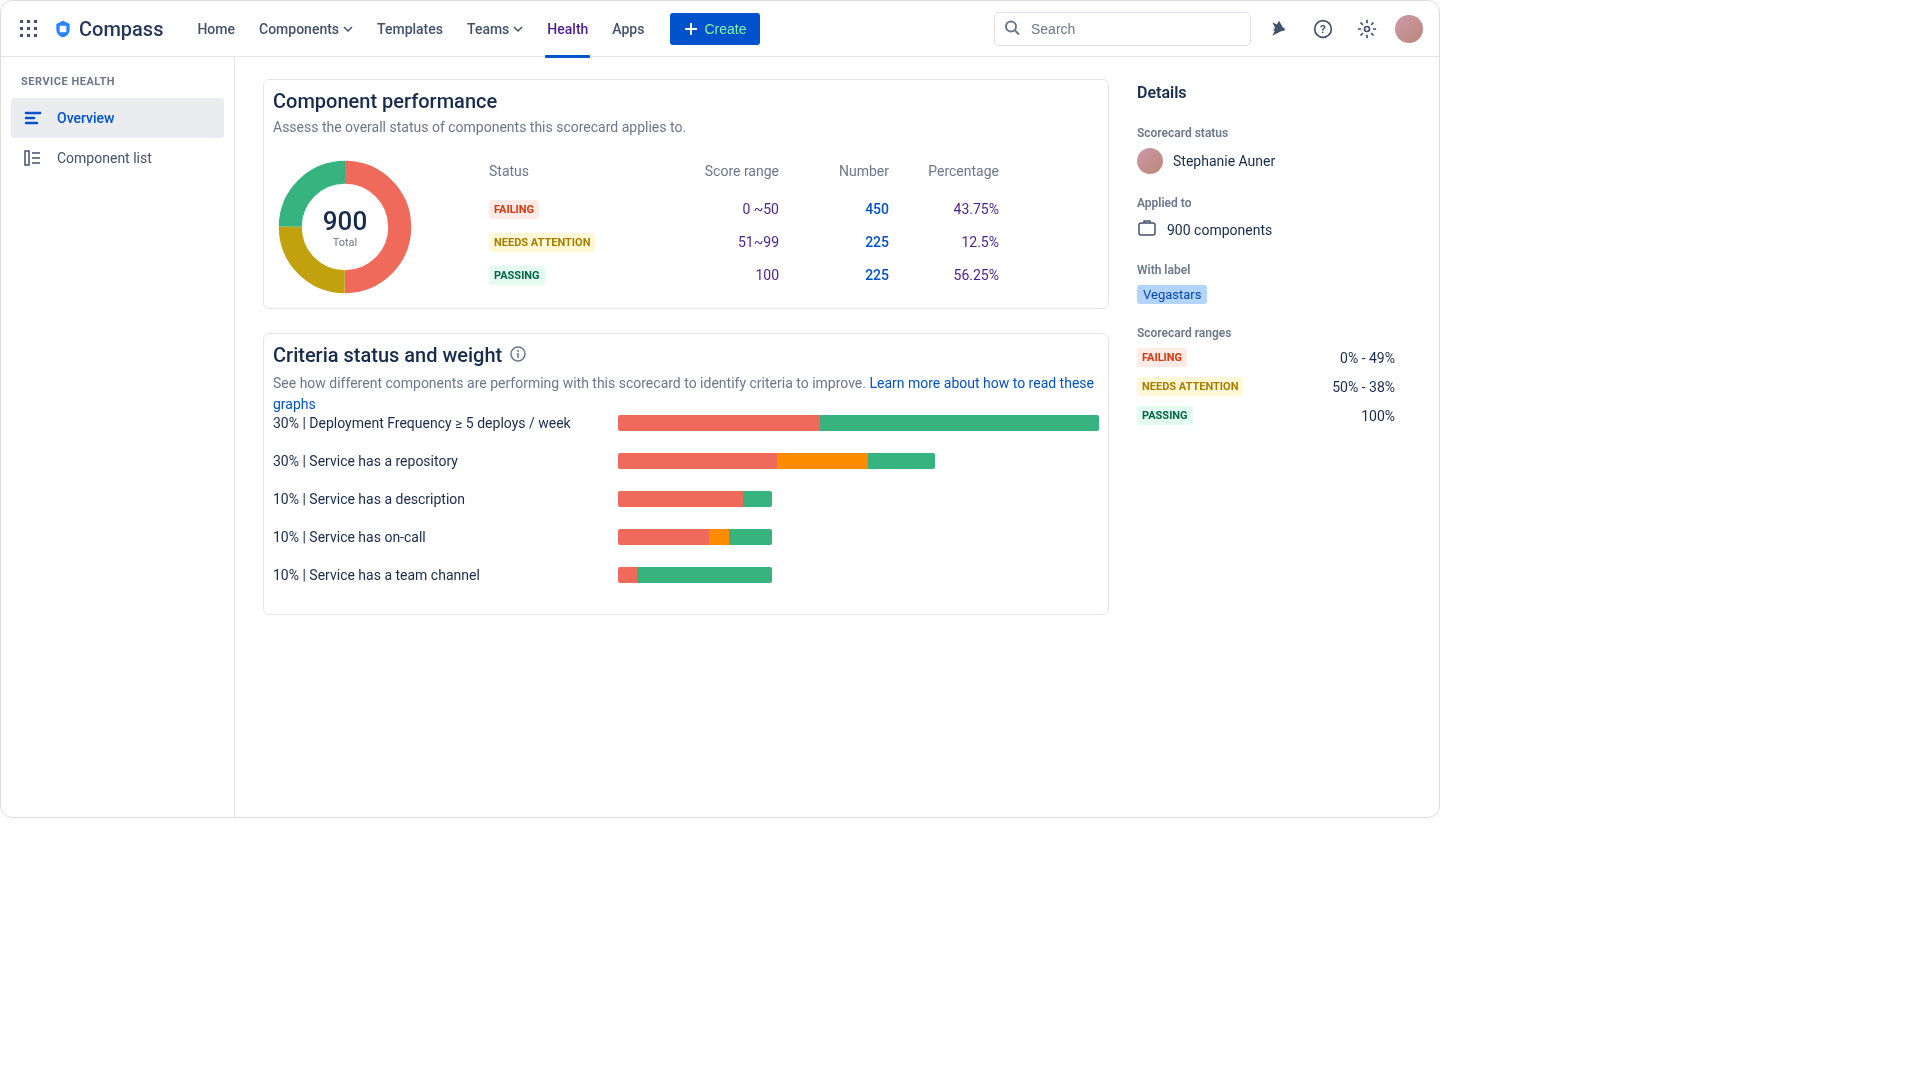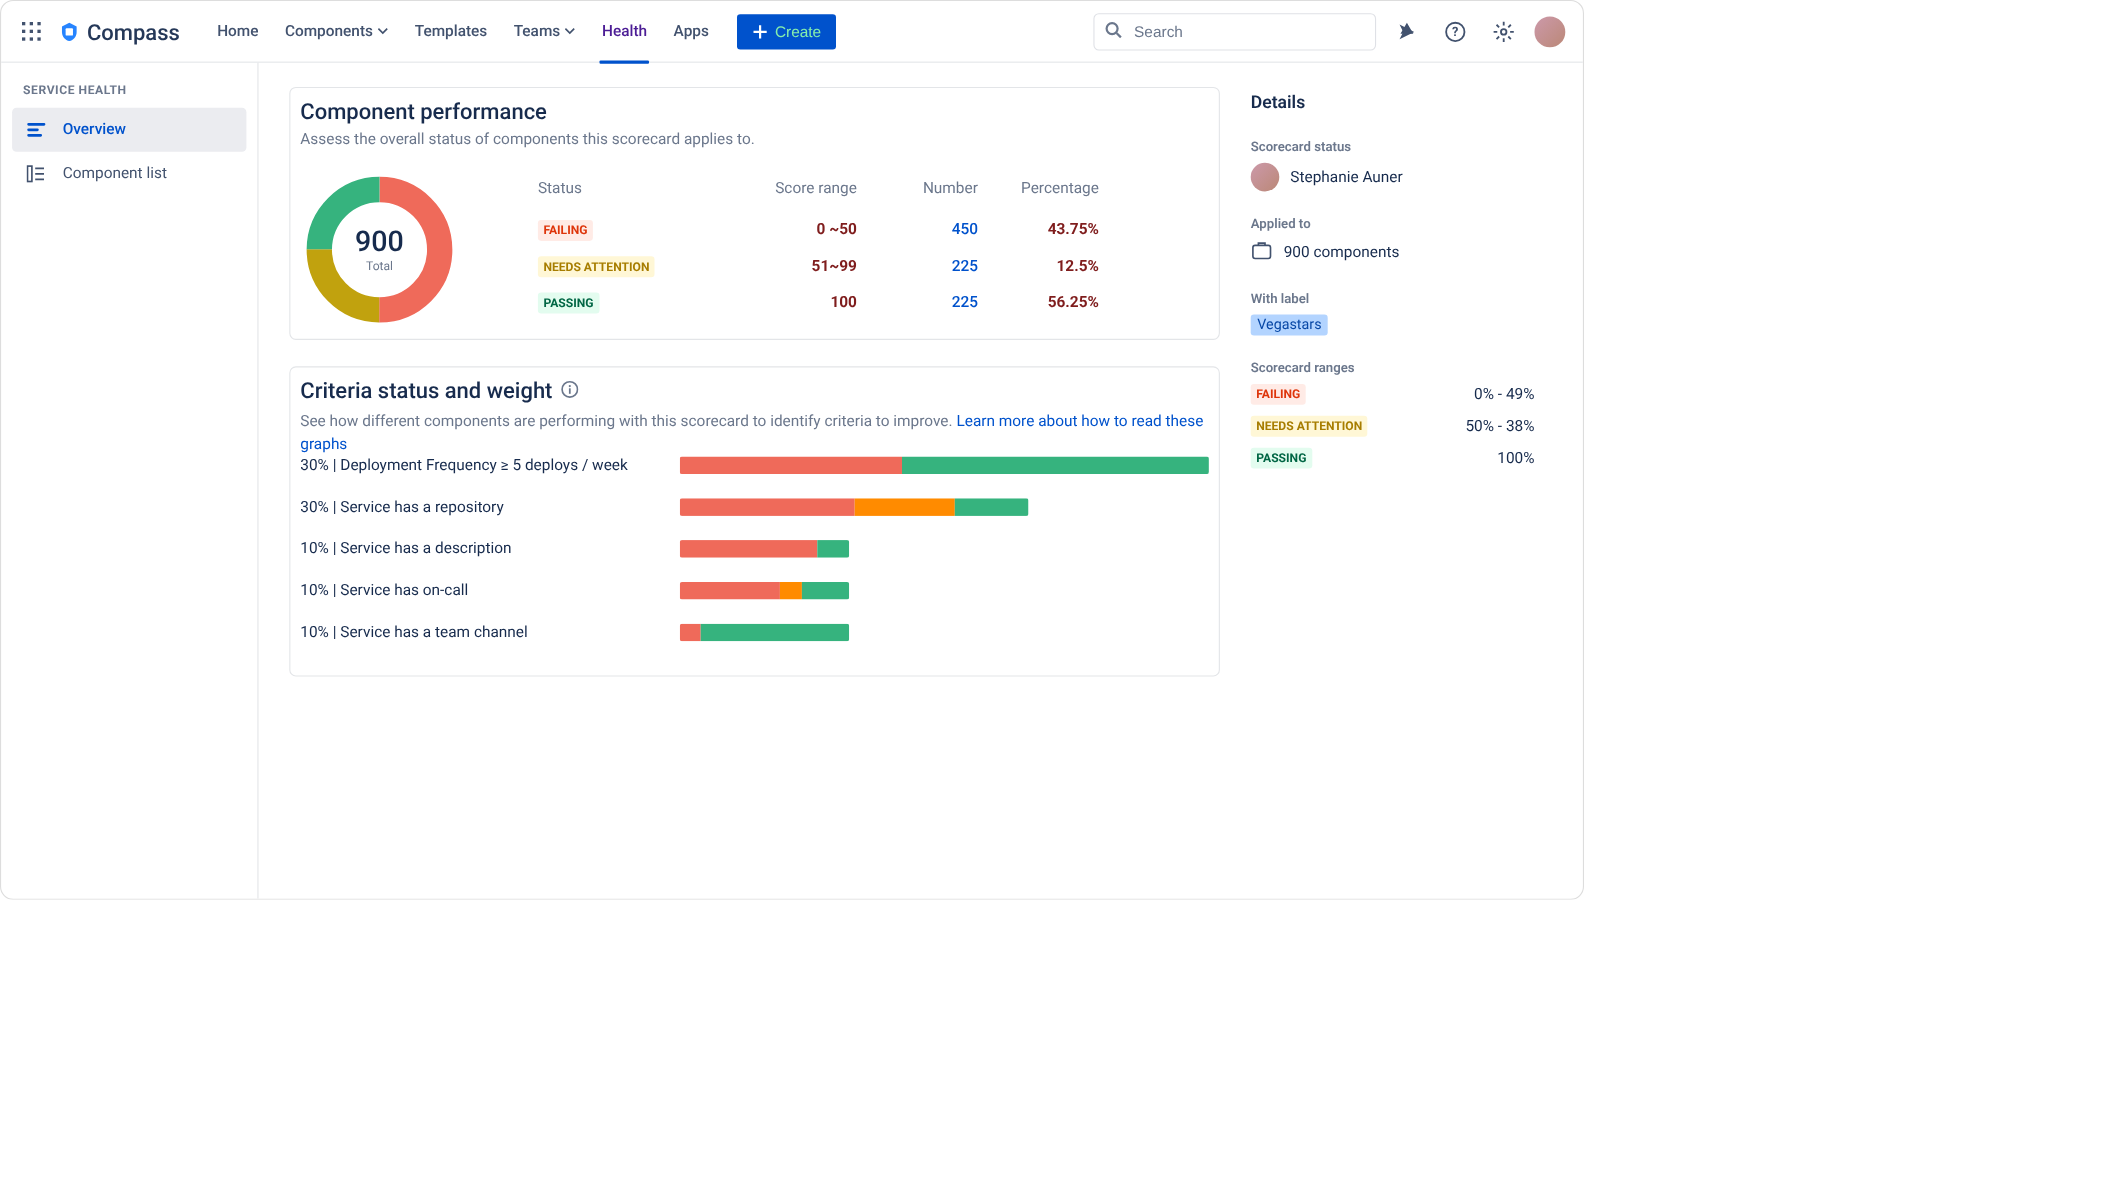--- a/index.html
+++ b/index.html
@@ -58,7 +58,7 @@
 .badge.attention { background: #FFF7D6; color: #a77d00; }
 .badge.passing { background: #E3FCEF; color: #006644; }
 .link-num { color: #0052CC; font-weight: 500; }
-.bold-num { font-weight: 700; color: #7f1d1d; }
+.bold-num { font-weight: 400; color: #4c1d95; }
 
 
 .crit-title { display: flex; align-items: center; gap: 8px; font-size: 20px; font-weight: 500; margin-bottom: 6px; }

